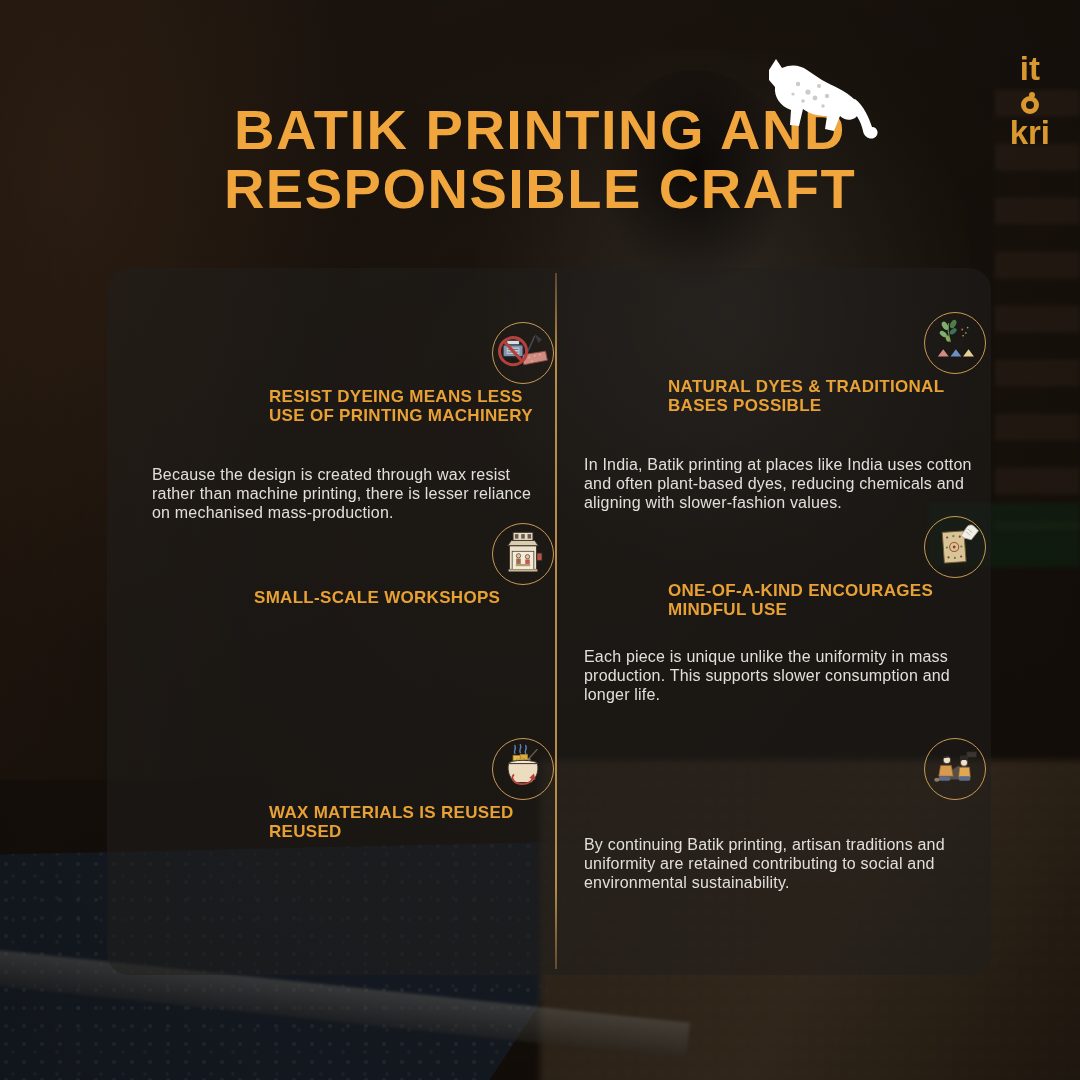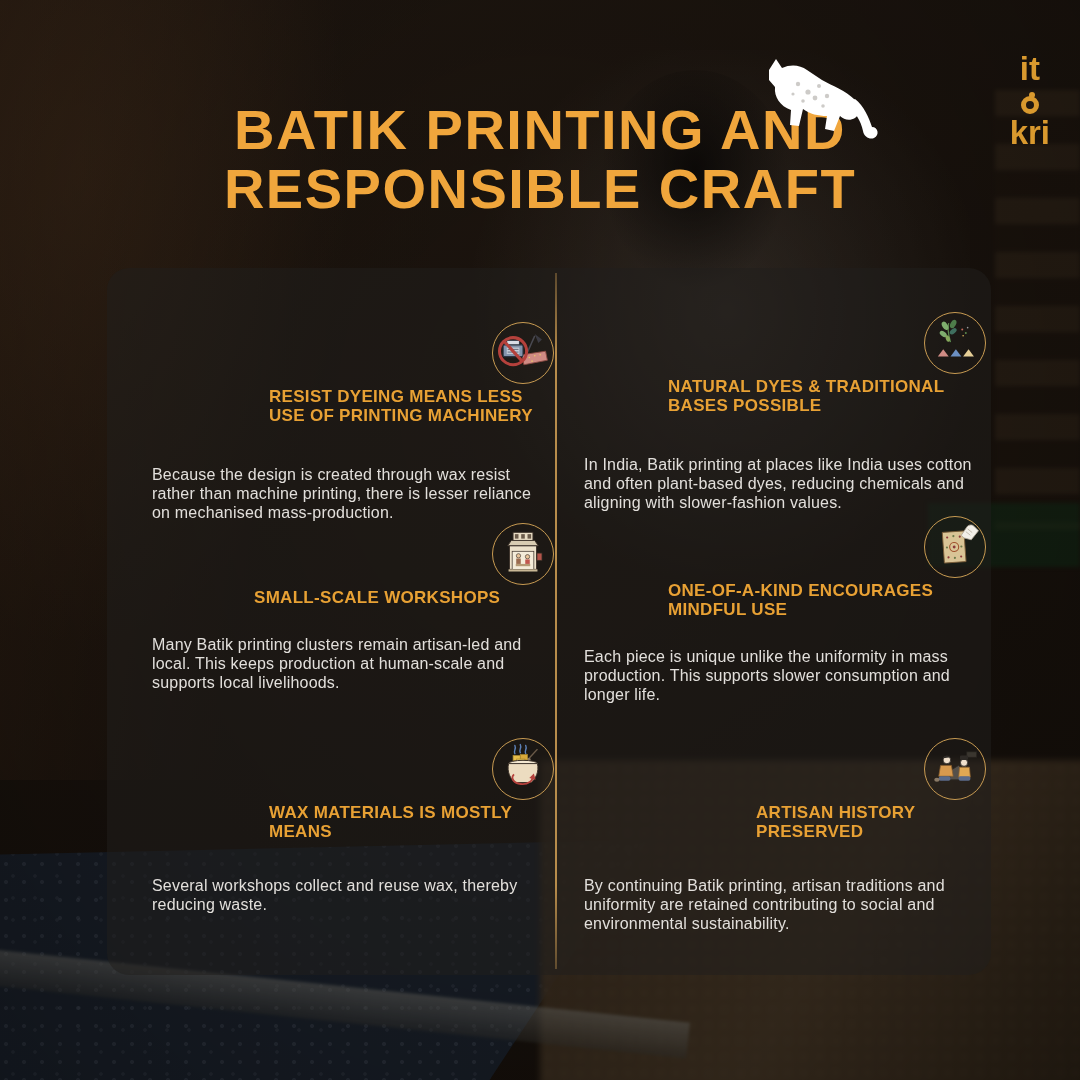--- a/index.html
+++ b/index.html
@@ -196,7 +196,6 @@
         </div>
         <div class="heading">SMALL-SCALE WORKSHOPS</div>
       </div>
-      <div class="body-text">Many Batik printing clusters remain artisan-led and local. This keeps production at human-scale and supports local livelihoods.</div>
     </div>
 
     <div class="cell c3">

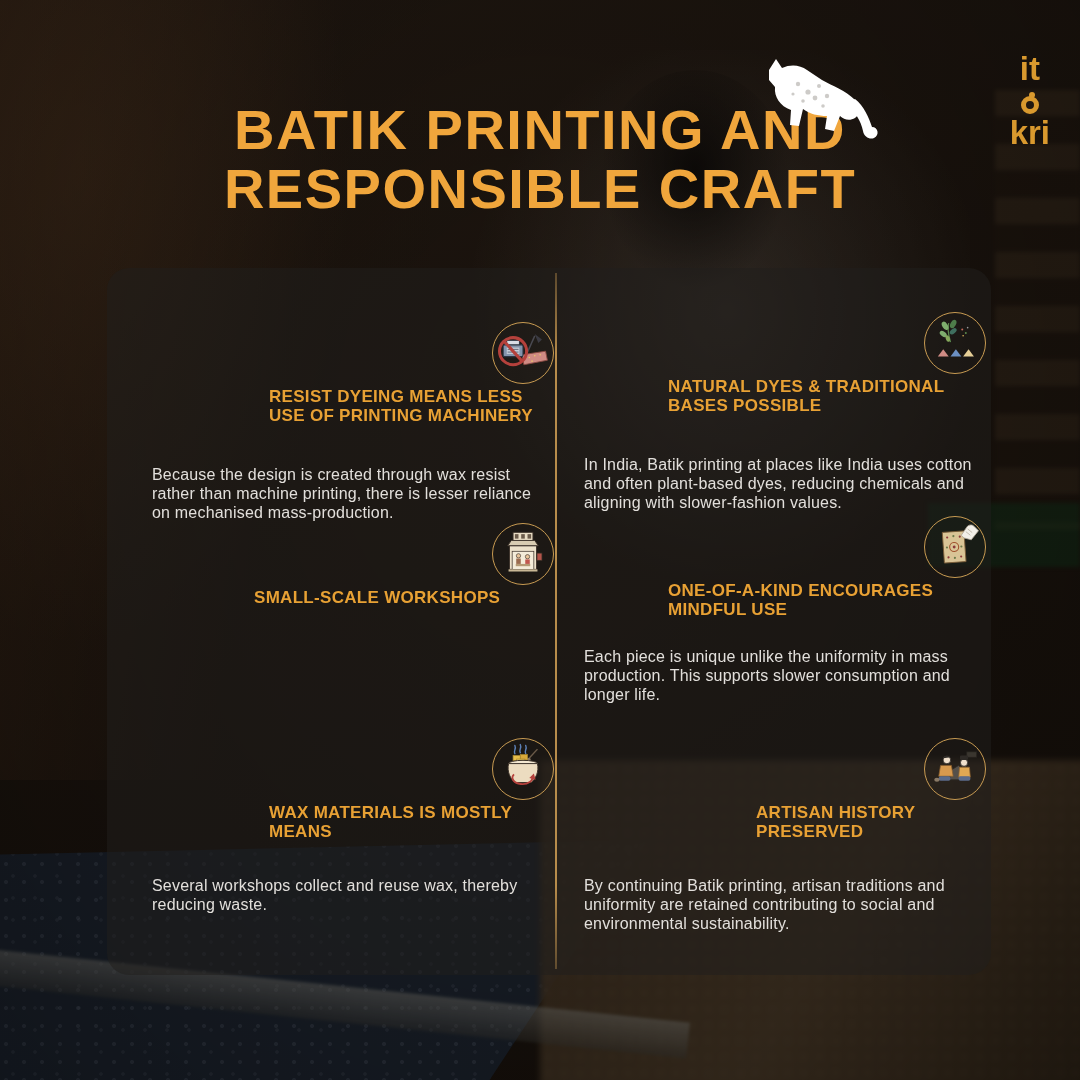--- a/index.html
+++ b/index.html
@@ -243,7 +243,7 @@
             <polygon points="43,36 45,43 38,41" fill="#b5413c"></polygon>
           </svg>
         </div>
-        <div class="heading">WAX MATERIALS IS MOSTLY MEANS</div>
+        <div class="heading">WAX MATERIALS IS REUSED REUSED</div>
       </div>
       <div class="body-text">Several workshops collect and reuse wax, thereby reducing waste.</div>
     </div>

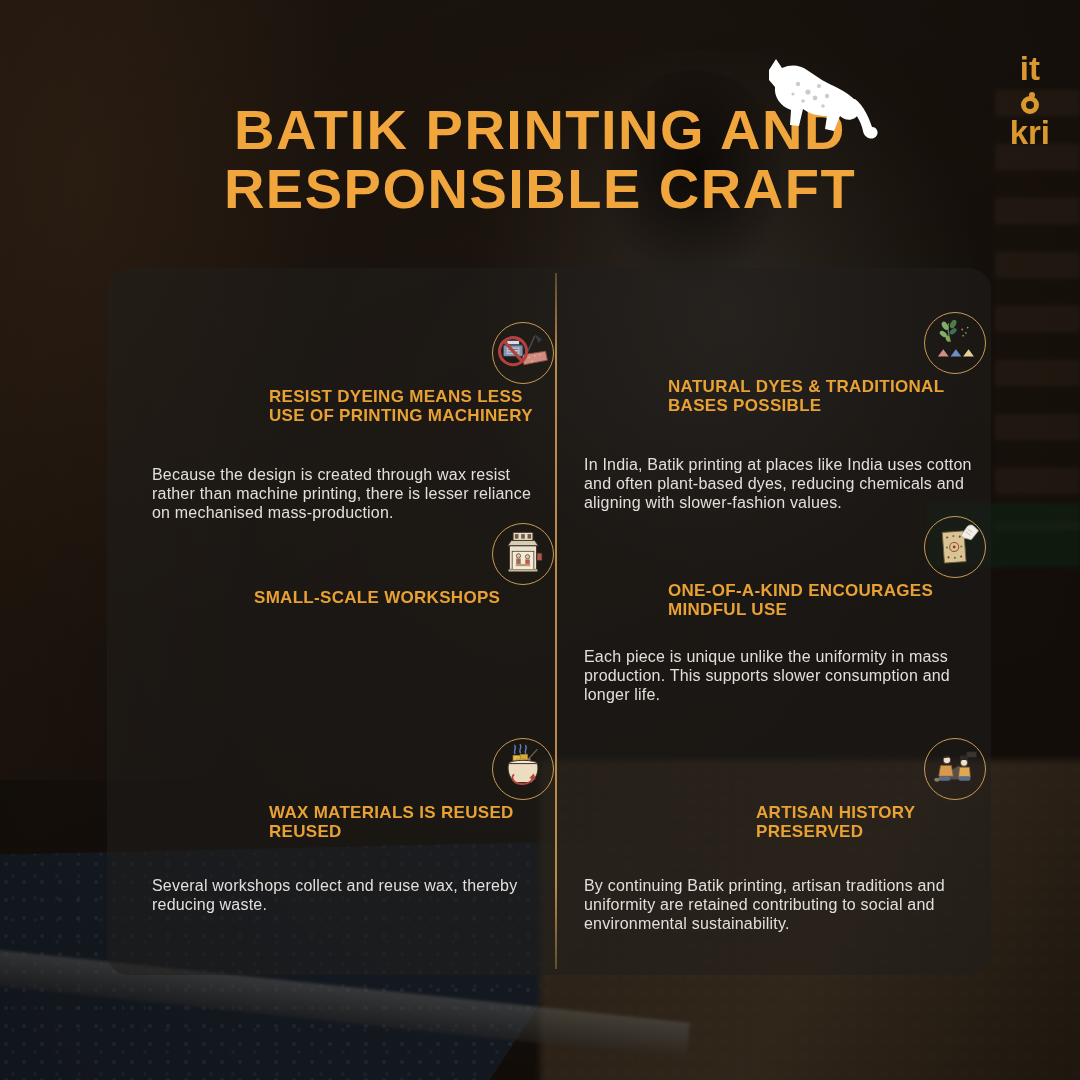--- a/index.html
+++ b/index.html
@@ -265,7 +265,6 @@
             <ellipse cx="11" cy="43" rx="3" ry="2.2" fill="#8a7a66"></ellipse>
           </svg>
         </div>
-        <div class="heading">ARTISAN HISTORY PRESERVED</div>
       </div>
       <div class="body-text">By continuing Batik printing, artisan traditions and uniformity are retained contributing to social and environmental sustainability.</div>
     </div>

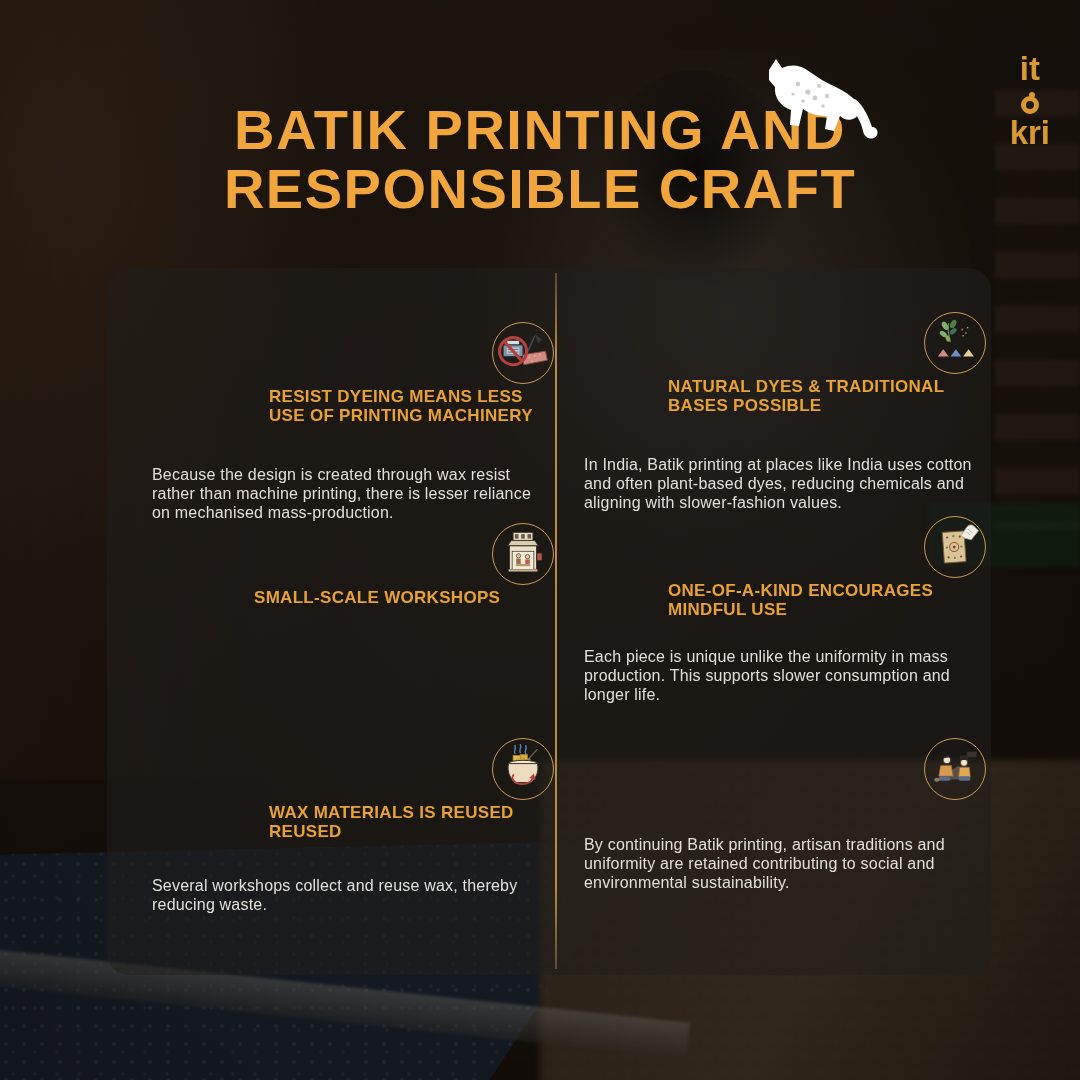--- a/index.html
+++ b/index.html
@@ -245,7 +245,6 @@
         </div>
         <div class="heading">WAX MATERIALS IS REUSED REUSED</div>
       </div>
-      <div class="body-text">Several workshops collect and reuse wax, thereby reducing waste.</div>
     </div>
 
     <div class="cell c5">

